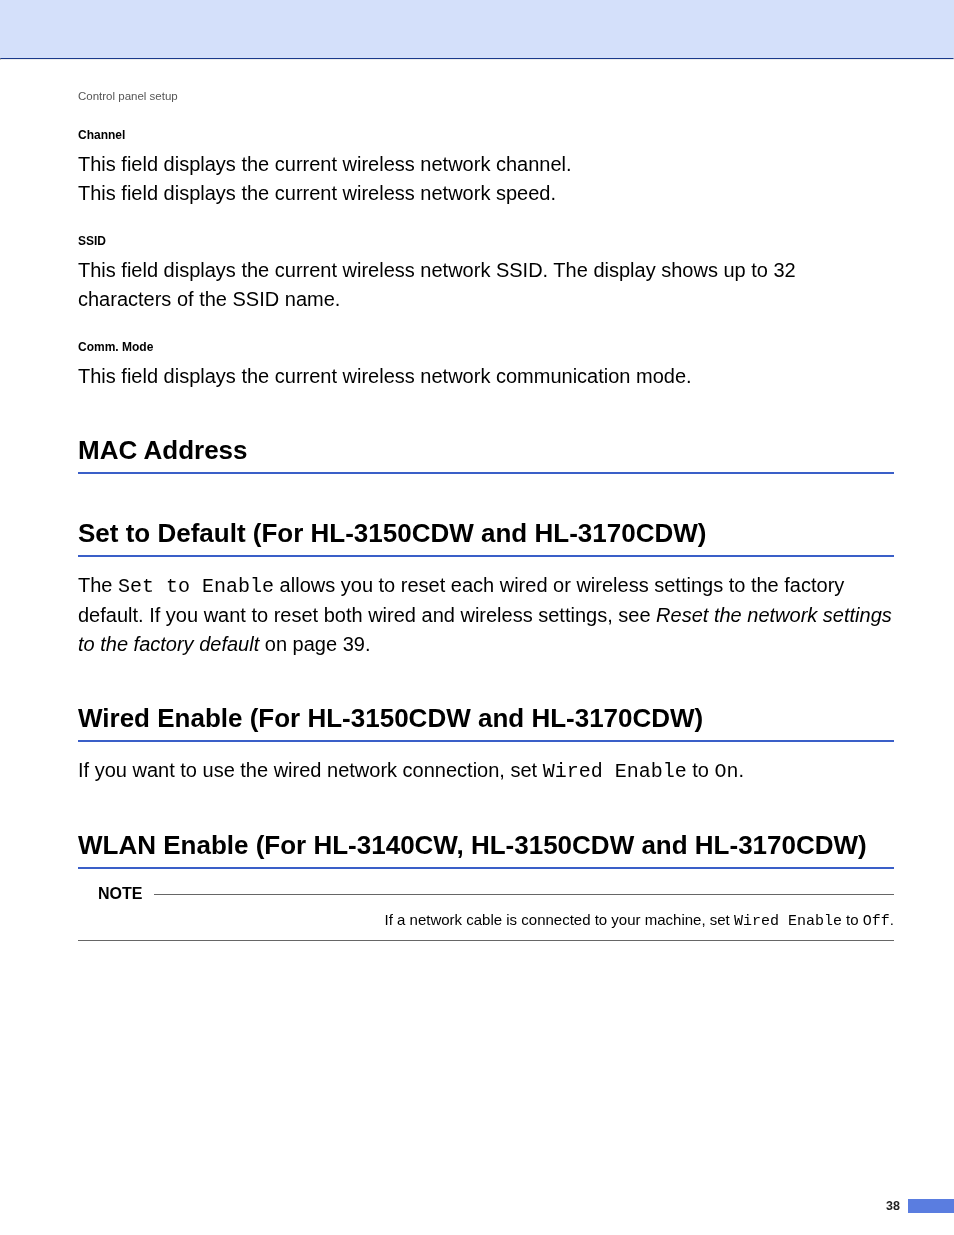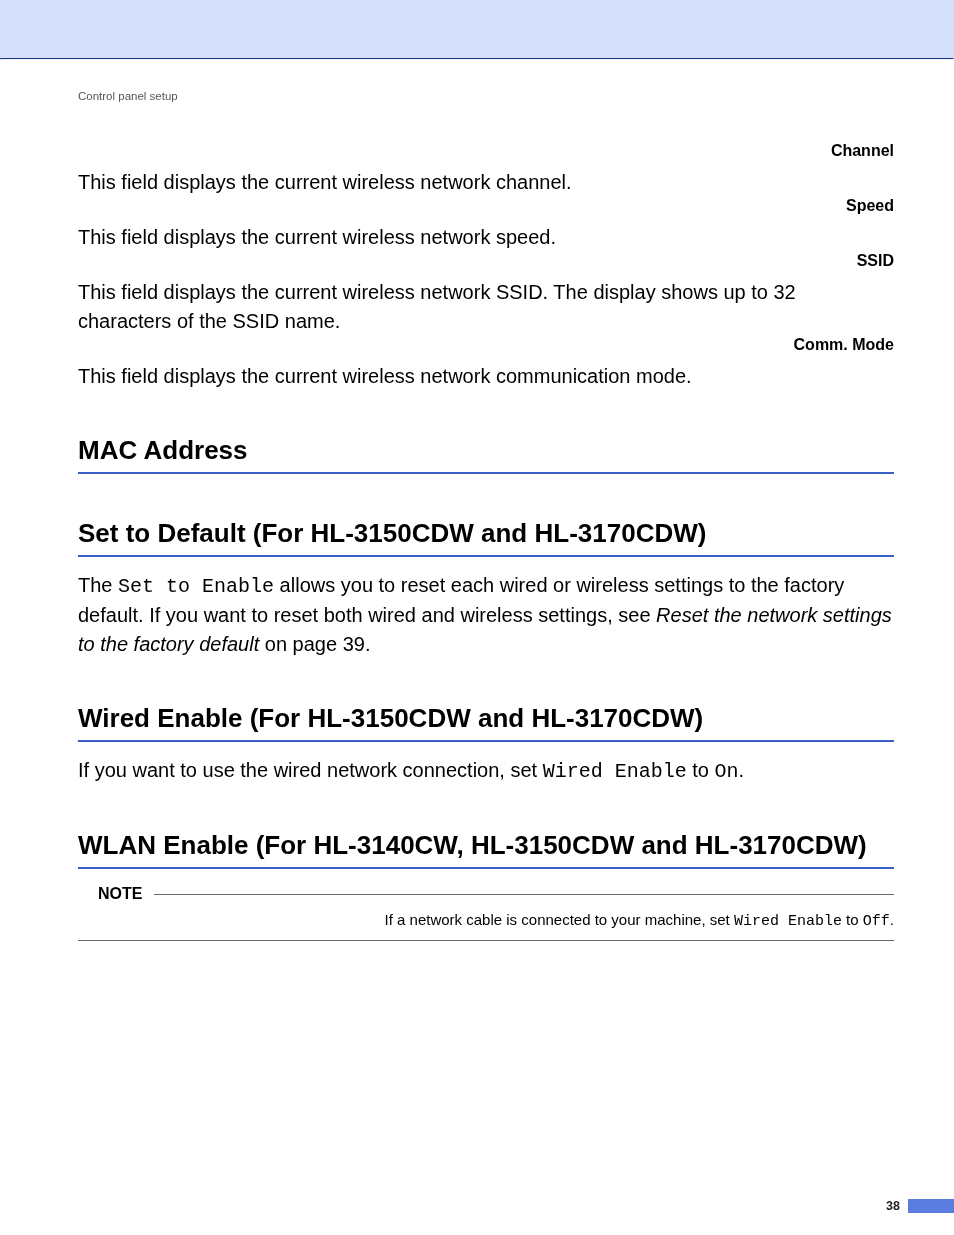--- a/index.html
+++ b/index.html
@@ -7,7 +7,7 @@
   .topbar { background: #d4e0fa; height: 58px; width: 100%; }
   .toprule { border-top: 1px solid #1a3a8a; margin-top: 0; }
   .page { padding: 30px 60px 0 78px; position: relative; }
-  .breadcrumb { font-size: 11.5px; color: #555; margin-bottom: 40px; }
+  .breadcrumb { font-size: 11.5px; color: #555; }
   .subhead { font-size: 16px; font-weight: bold; margin-bottom: 8px; text-align: right; }
   .body { font-size: 20px; line-height: 1.45; }
   .mainhead { font-size: 26px; font-weight: bold; margin-top: 44px; margin-bottom: 6px; }

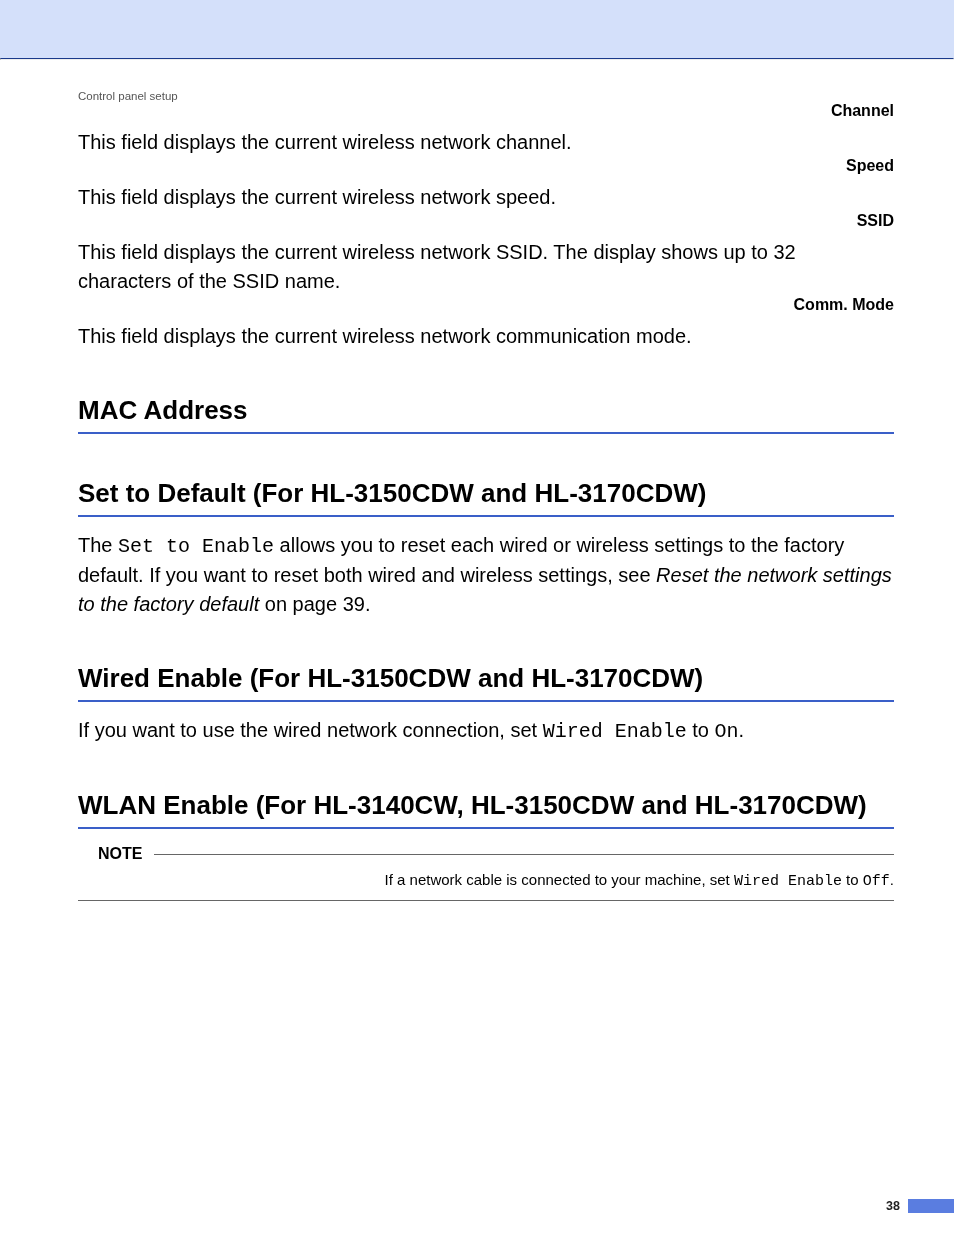--- a/index.html
+++ b/index.html
@@ -8,7 +8,7 @@
   .toprule { border-top: 1px solid #1a3a8a; margin-top: 0; }
   .page { padding: 30px 60px 0 78px; position: relative; }
   .breadcrumb { font-size: 11.5px; color: #555; }
-  .subhead { font-size: 16px; font-weight: bold; margin-bottom: 8px; text-align: right; }
+  .subhead { font-size: 12px; font-weight: bold; margin-top: 26px; margin-bottom: 8px; }
   .body { font-size: 20px; line-height: 1.45; }
   .mainhead { font-size: 26px; font-weight: bold; margin-top: 44px; margin-bottom: 6px; }
   .rule { border: none; border-top: 2px solid #3a5fc8; margin-bottom: 14px; }

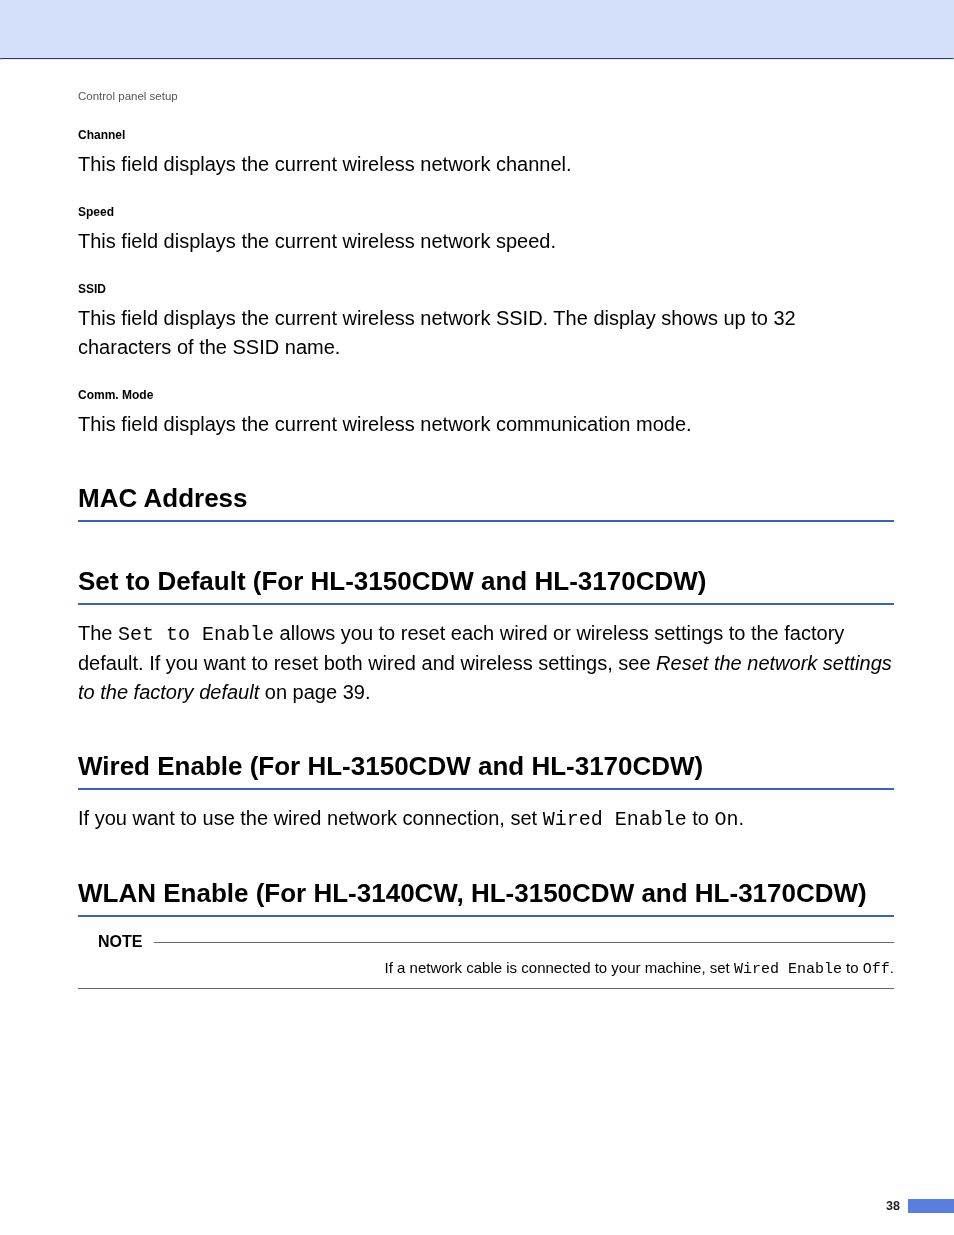--- a/index.html
+++ b/index.html
@@ -38,7 +38,6 @@
     <div class="subhead">Channel</div>
     <div class="body">This field displays the current wireless network channel.</div>
 
-    <div class="subhead">Speed</div>
     <div class="body">This field displays the current wireless network speed.</div>
 
     <div class="subhead">SSID</div>

